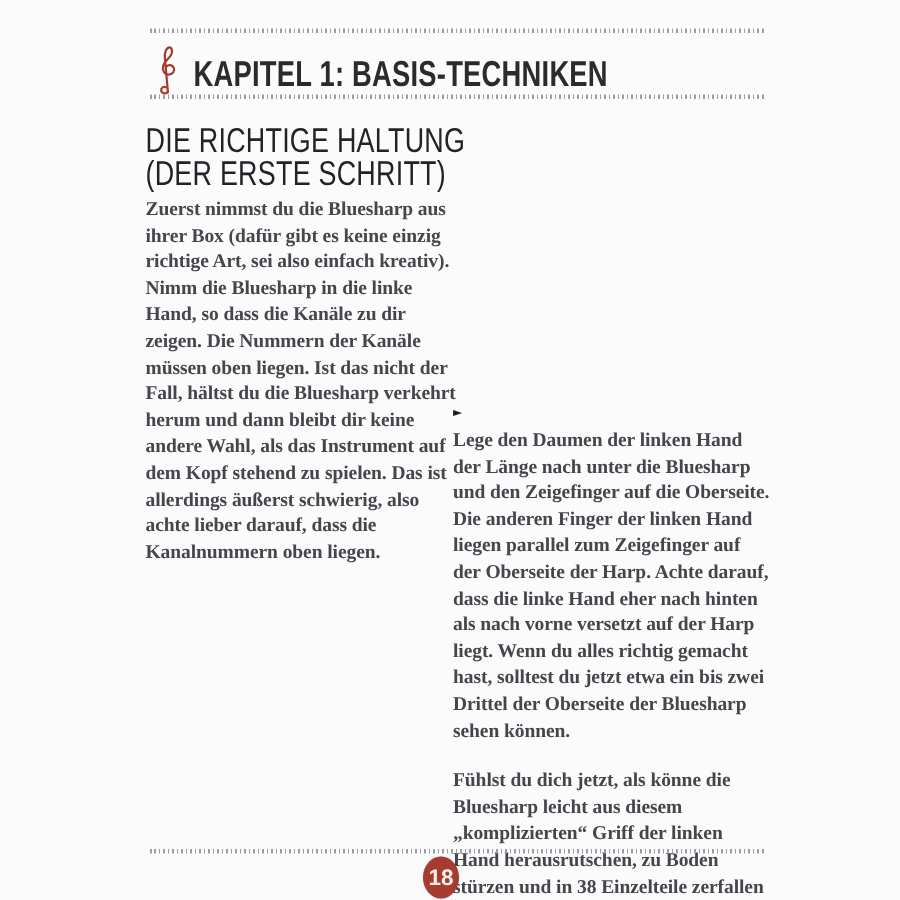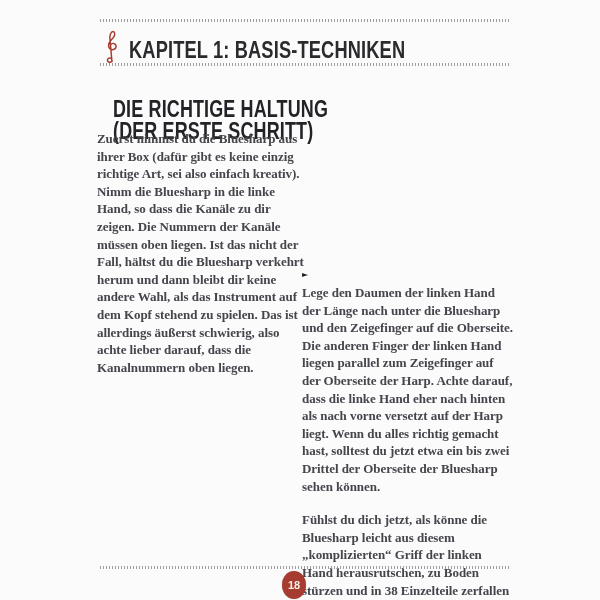--- a/index.html
+++ b/index.html
@@ -31,9 +31,9 @@
   .condensed{display:inline-block;transform:scaleX(0.76);transform-origin:0 50%;}
   
   .section-heading{
-    position:absolute;left:97px;top:82px;margin:16px;
+    position:absolute;left:97px;top:82px;margin:0;
     font-family:"Liberation Sans","DejaVu Sans",sans-serif;
-    font-weight:700;font-size:23px;line-height:22px;color:#232327;
+    font-weight:400;font-size:23px;line-height:22px;color:#232327;
     letter-spacing:0.2px;
   }
   .section-heading span{display:block;white-space:nowrap;transform:scaleX(0.78);transform-origin:0 50%;}

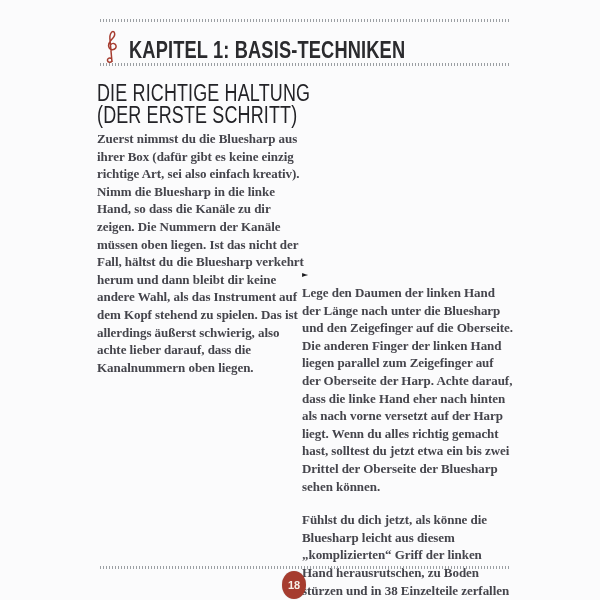--- a/index.html
+++ b/index.html
@@ -54,7 +54,7 @@
   .page-badge{
     position:absolute;left:282px;top:571px;width:24px;height:28px;border-radius:50%;
     background:#a63c2f;color:#f8efe6;
-    font-family:"Liberation Sans","DejaVu Sans",sans-serif;font-weight:700;font-size:11px;
+    font-family:"Liberation Sans","DejaVu Sans",sans-serif;font-weight:700;font-size:15px;
     display:flex;align-items:center;justify-content:center;
     box-shadow:0 0 1px rgba(0,0,0,.25);
   }

